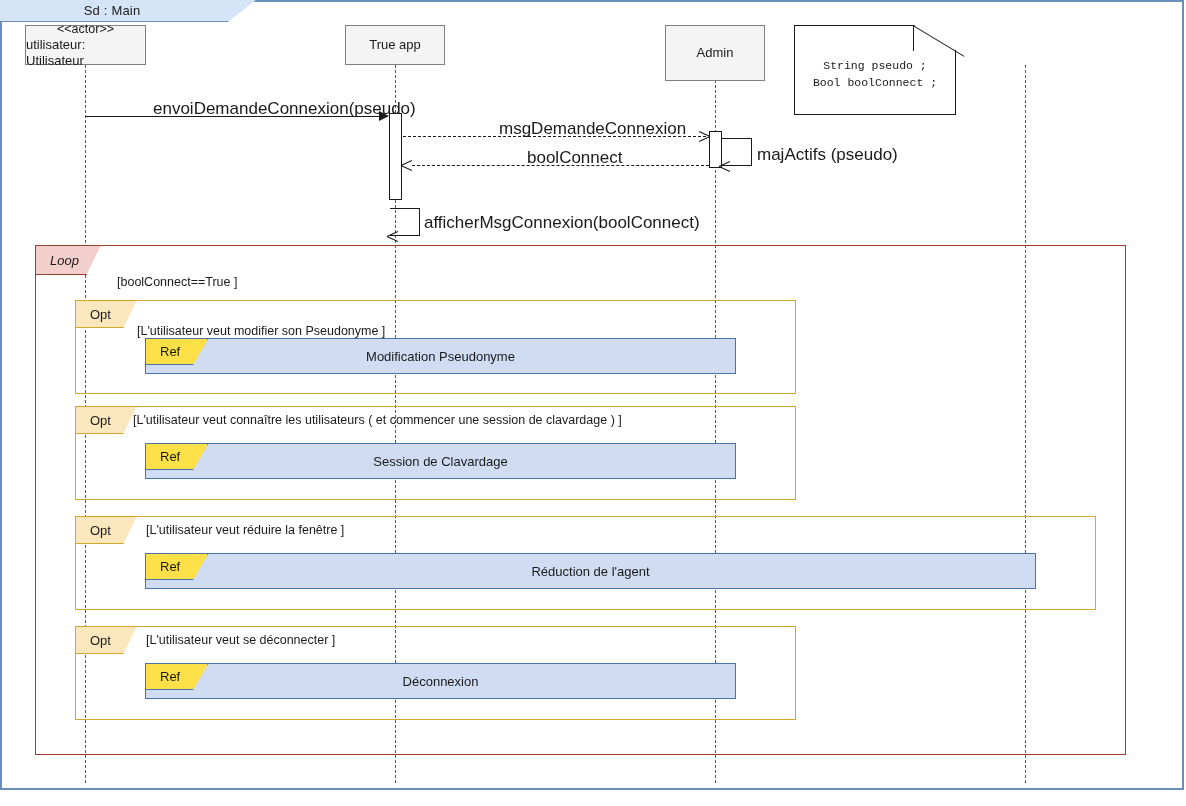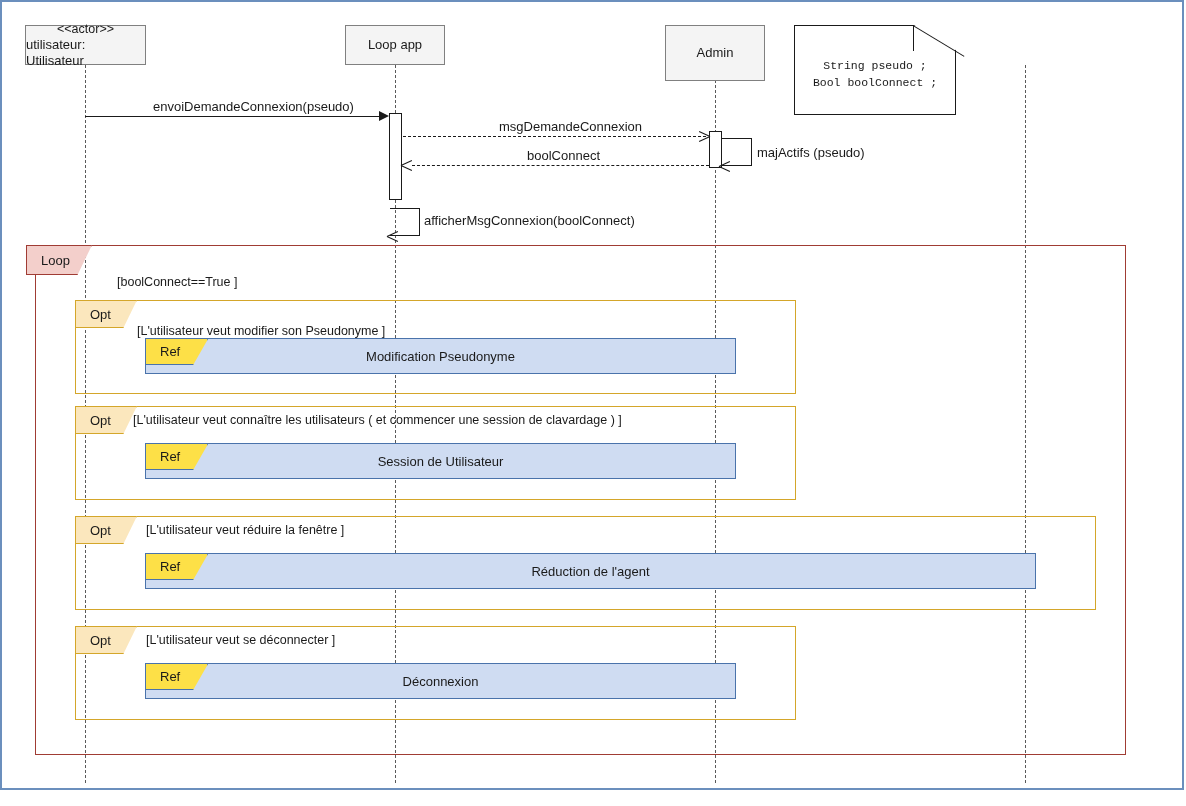--- a/index.html
+++ b/index.html
@@ -225,6 +225,9 @@
 <div id="canvas">
 
   <div id="sd-frame" class="abs"></div>
+  <div id="sd-tab" class="abs">
+    <div id="sd-tab-label">Sd :  Main</div>
+  </div>
 
   <div class="abs lifeline-line" style="left:85px;  top:65px; height:718px;"></div>
   <div class="abs lifeline-line" style="left:395px; top:65px; height:718px;"></div>

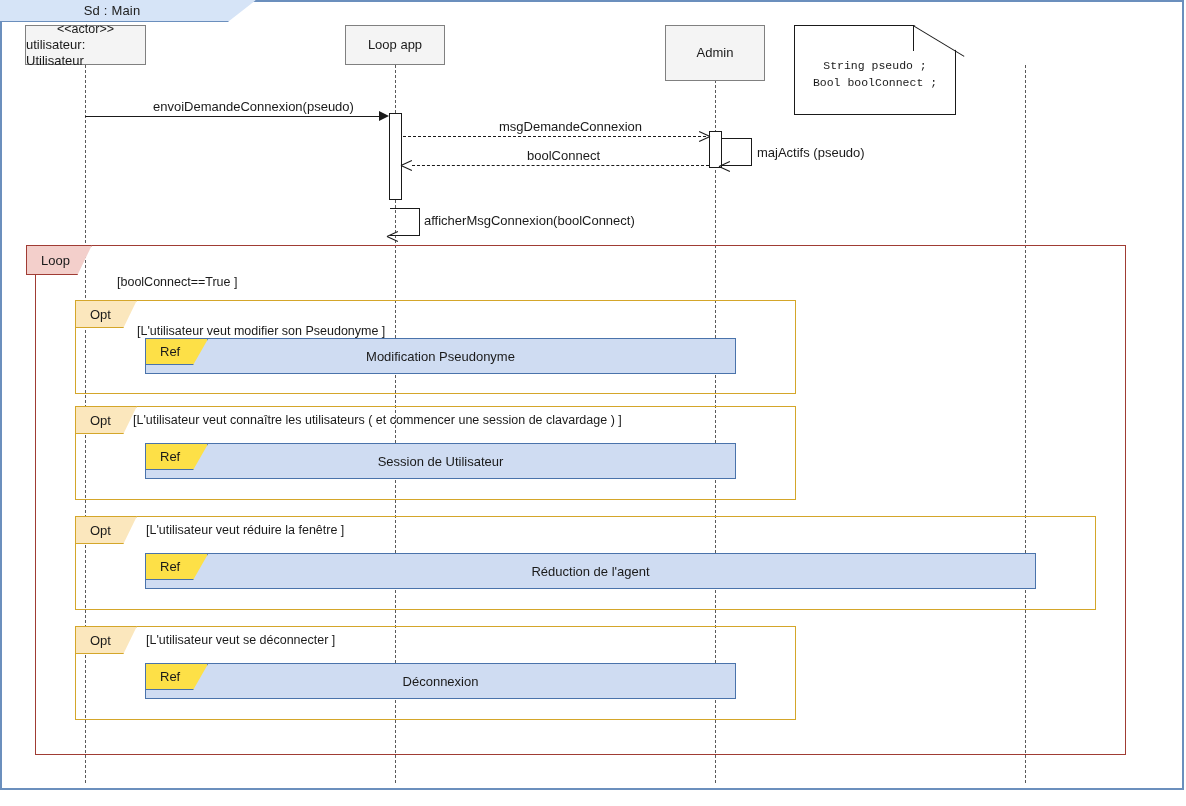--- a/index.html
+++ b/index.html
@@ -240,7 +240,7 @@
   </div>
 
   <div class="abs lifeline-head" style="left:345px; top:25px; width:100px; height:40px;">
-    <span>Loop app</span>
+    <span>True app</span>
   </div>
 
   <div class="abs lifeline-head" style="left:665px; top:25px; width:100px; height:56px;">

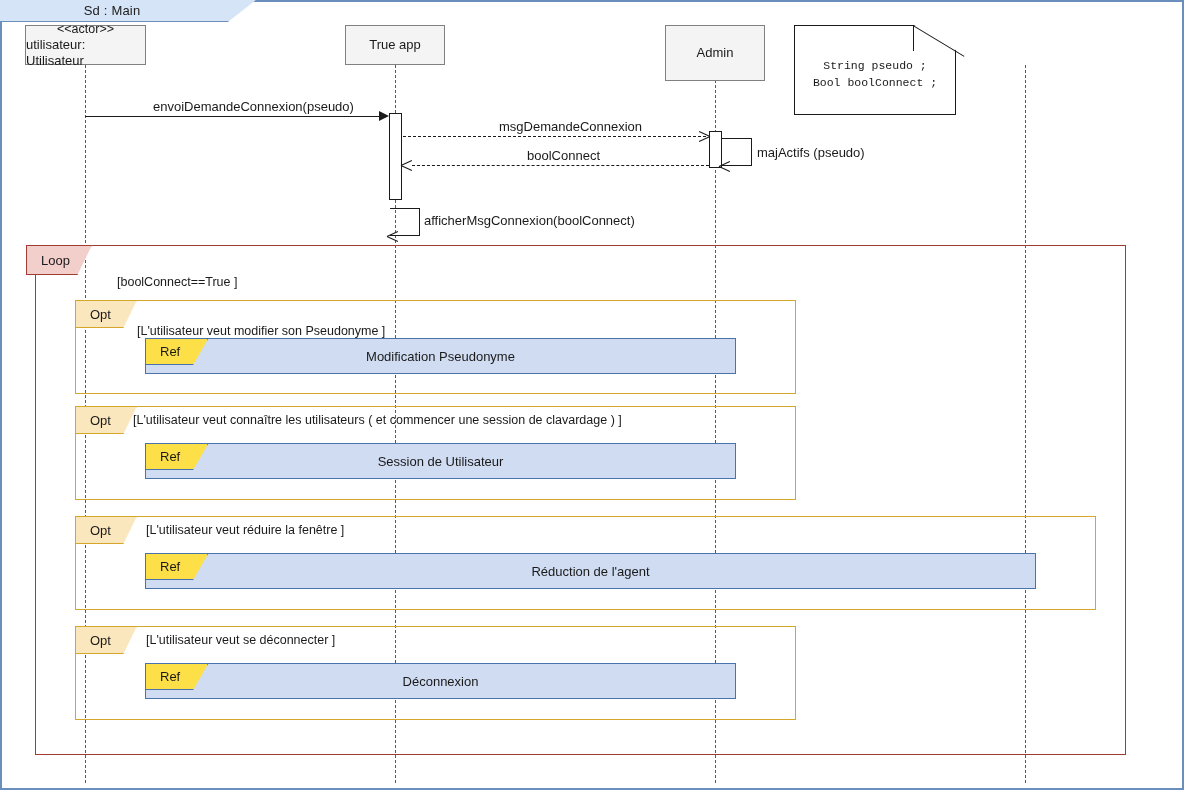--- a/index.html
+++ b/index.html
@@ -123,7 +123,7 @@
   }
   .msg-line.dashed { border-top: 1px dashed #1a1a1a; }
   .msg-label {
-    font-size: 13px;
+    font-size: 17px;
     color: #1a1a1a;
     white-space: nowrap;
   }

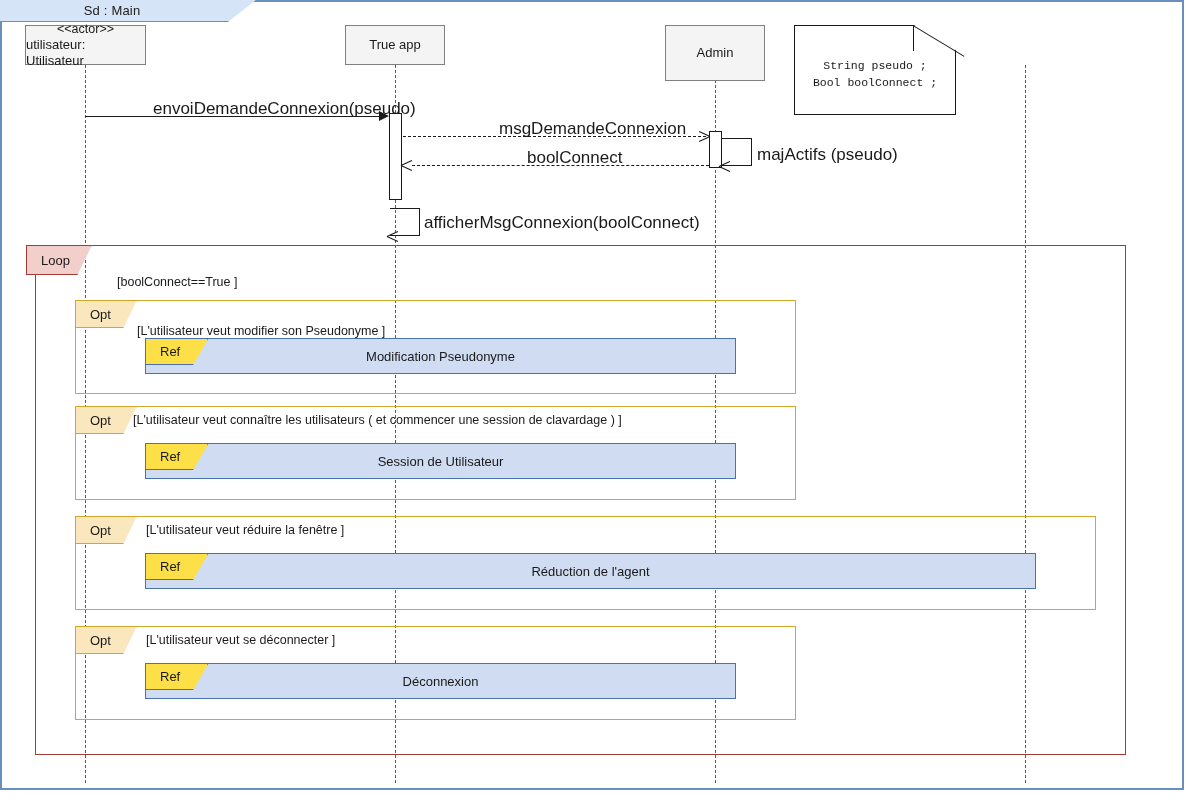--- a/index.html
+++ b/index.html
@@ -279,7 +279,7 @@
   <div class="abs msg-label" style="left:424px; top:213px;">afficherMsgConnexion(boolConnect)</div>
 
   <div class="abs frag frag-loop" style="left:35px; top:245px; width:1091px; height:510px;"></div>
-  <div class="frag-tag tag-loop" style="left:26px; top:245px;">Loop</div>
+  <div class="frag-tag tag-loop" style="left:35px; top:245px;font-style:italic;">Loop</div>
   <div class="frag-guard" style="left:117px; top:275px;">[boolConnect==True ]</div>
 
   <div class="abs frag frag-opt" style="left:75px; top:300px; width:721px; height:94px;"></div>

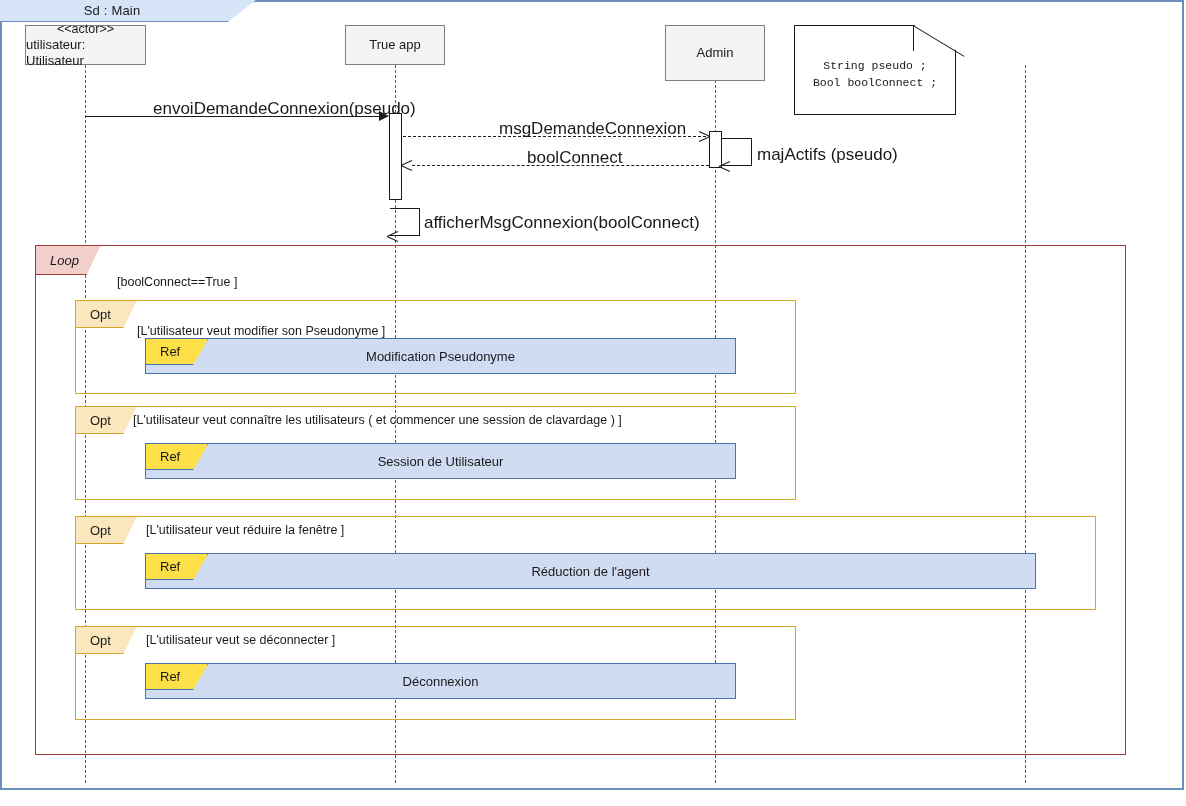--- a/index.html
+++ b/index.html
@@ -294,7 +294,7 @@
   <div class="frag-tag tag-opt" style="left:75px; top:406px;">Opt</div>
   <div class="frag-guard" style="left:133px; top:413px;">[L'utilisateur veut connaître les utilisateurs ( et commencer une session de clavardage ) ]</div>
   <div class="ref-body" style="left:145px; top:443px; width:591px; height:36px;">
-    <span>Session de Utilisateur</span>
+    <span>Session de Clavardage</span>
     <div class="ref-tag">Ref</div>
   </div>
 

